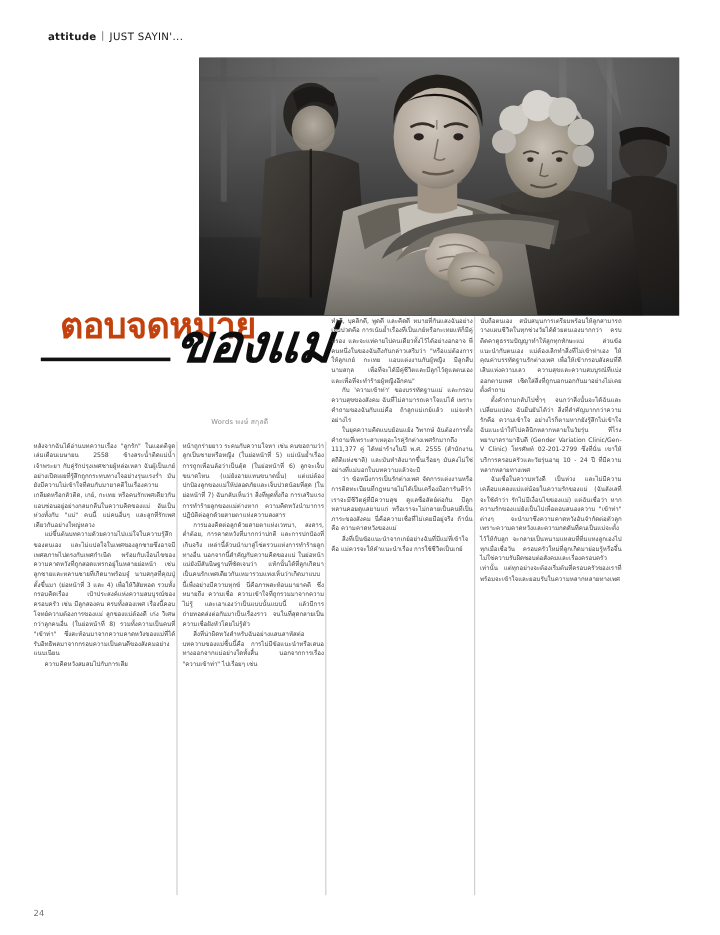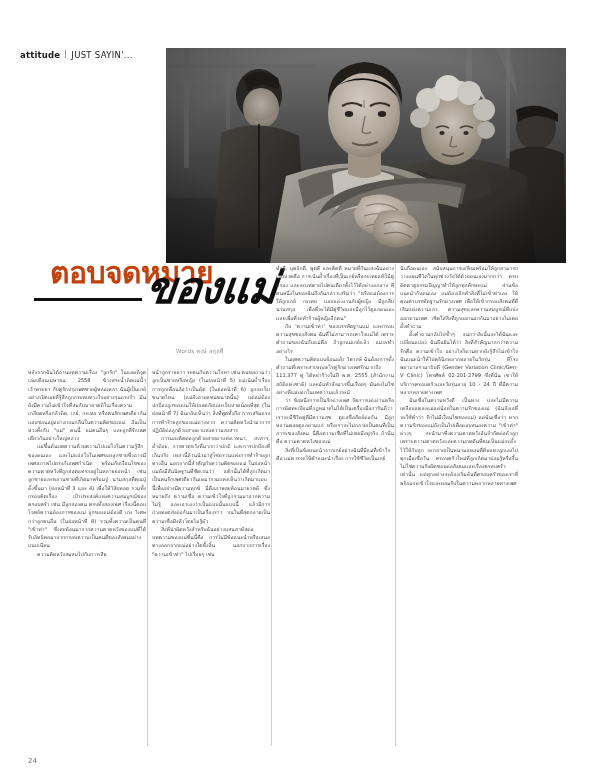--- a/index.html
+++ b/index.html
@@ -24,7 +24,7 @@
   
   .running-header {
     position: absolute;
-    left: 20px;
+    left: 40px;
     top: 26px;
     font-size: 8.5px;
     font-weight: bold;
@@ -34,7 +34,6 @@
     display: flex;
     align-items: flex-start;
     gap: 3px;
-    margin-top: 24px;
   }
   .running-header .brand { font-weight: bold; }
   .running-header .divider-bar {

